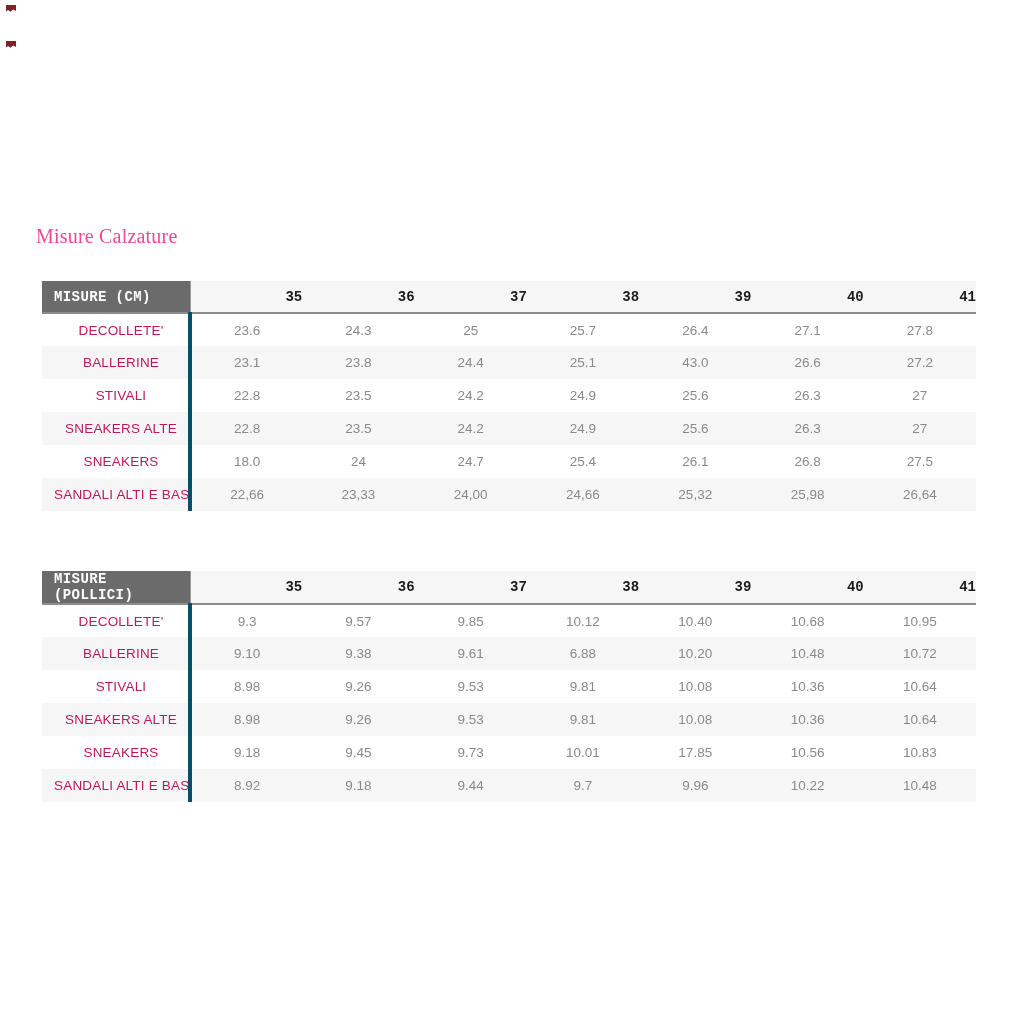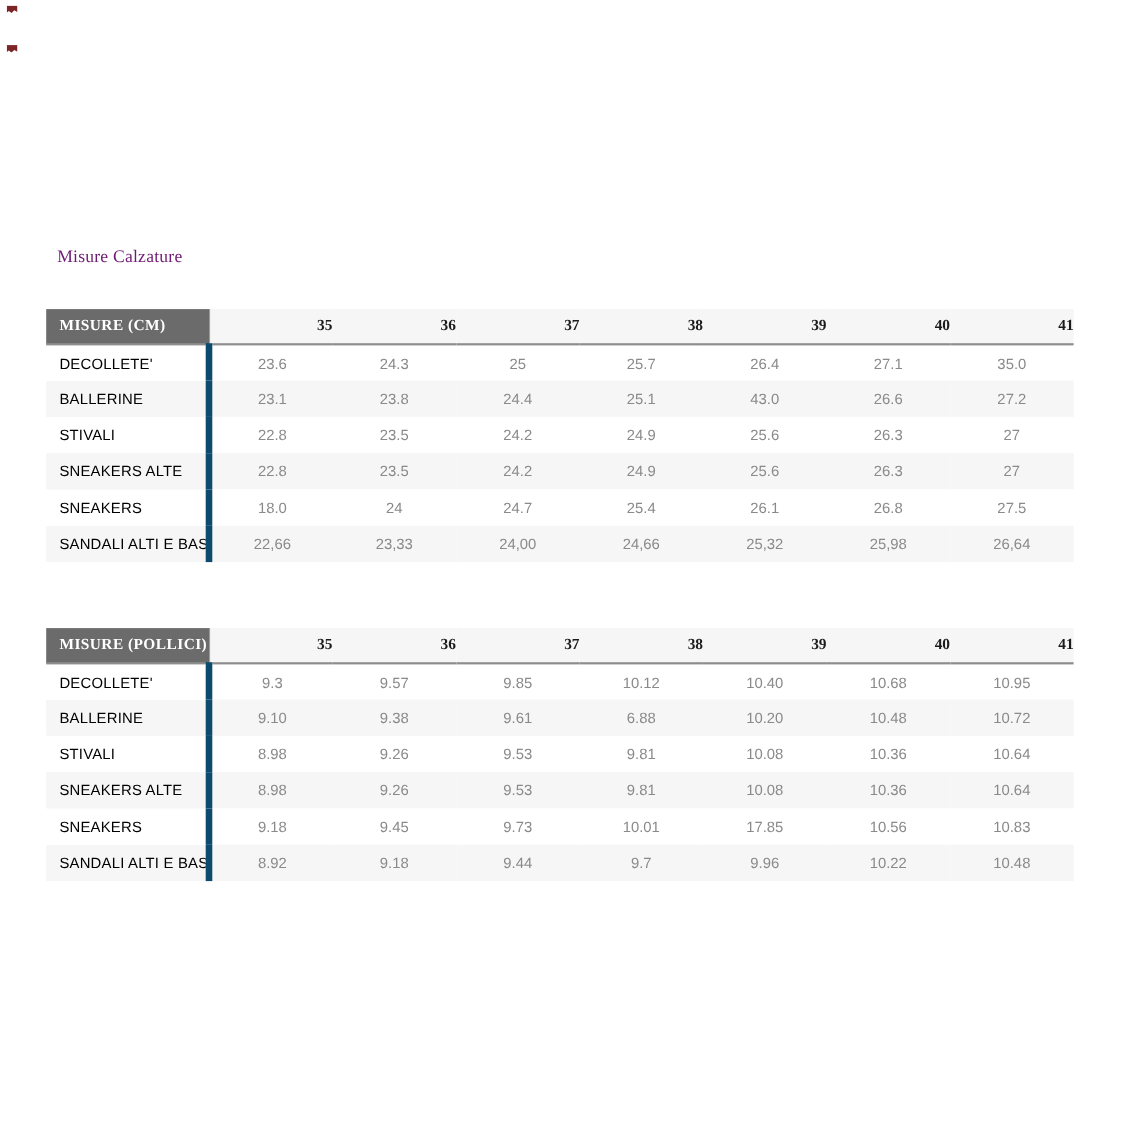--- a/index.html
+++ b/index.html
@@ -14,9 +14,9 @@
   .mark2 { left:6px; top:41px; }
 
   .page-title {
-    position:absolute; left:52px; top:225px;
+    position:absolute; left:36px; top:225px;
     font-family:"Liberation Serif", serif; font-weight:400;
-    font-size:16px; color:#701a75; letter-spacing:0.2px;
+    font-size:20px; color:#ec4899; letter-spacing:0.2px;
   }
 
   table.size-table {

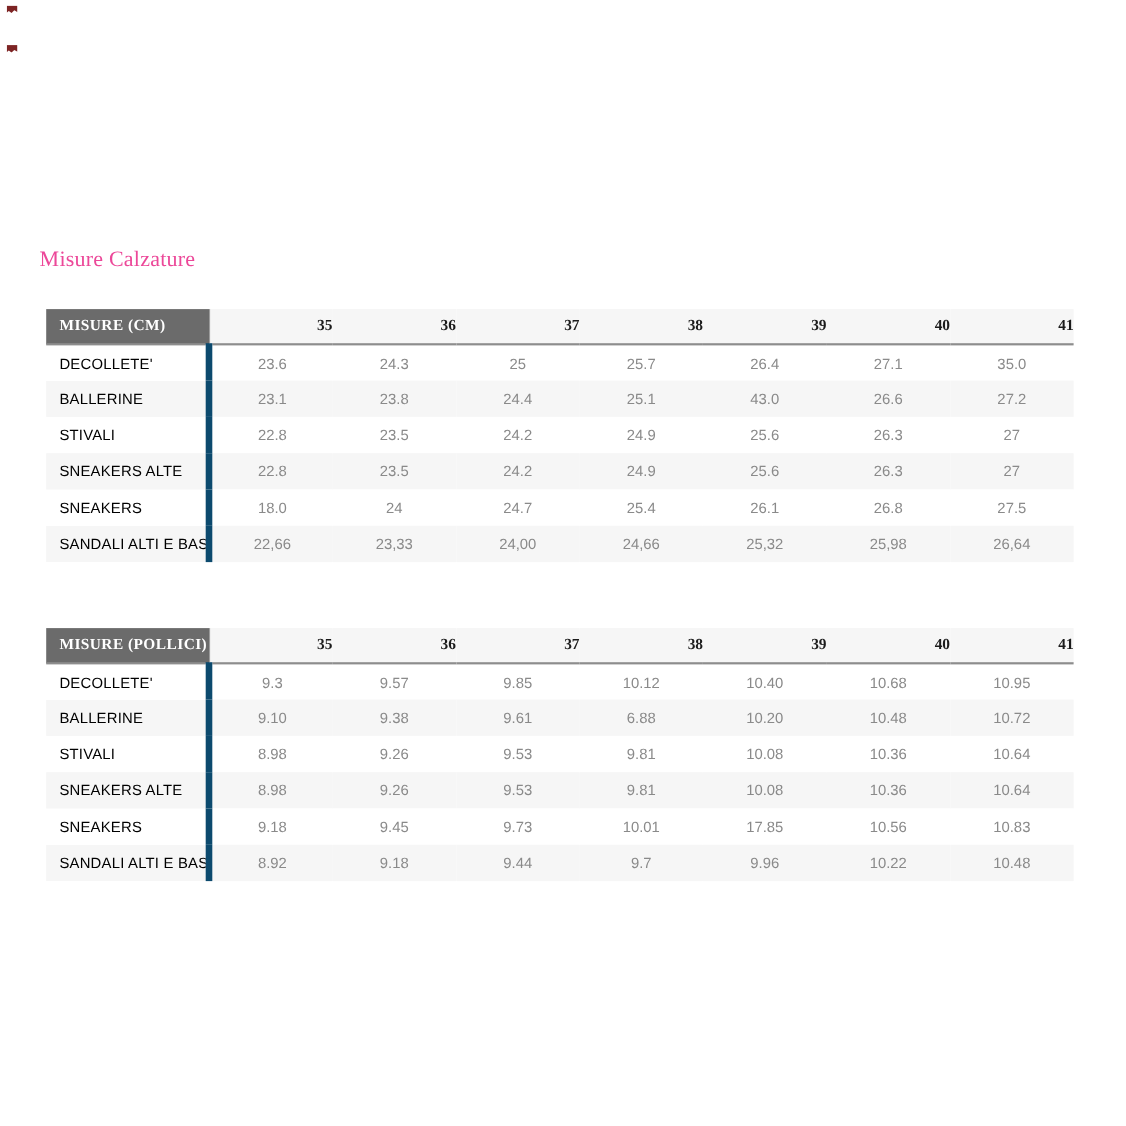--- a/index.html
+++ b/index.html
@@ -30,7 +30,7 @@
 
   thead th {
     height:32px; border-bottom:2px solid #8d8d8d;
-    font-family:Liberation Serif, serif; font-weight:700; font-size:14px;
+    font-family:Liberation Mono, monospace; font-weight:700; font-size:14px;
   }
   th.corner {
     background:#6b6b6b; color:#ffffff; text-align:left;

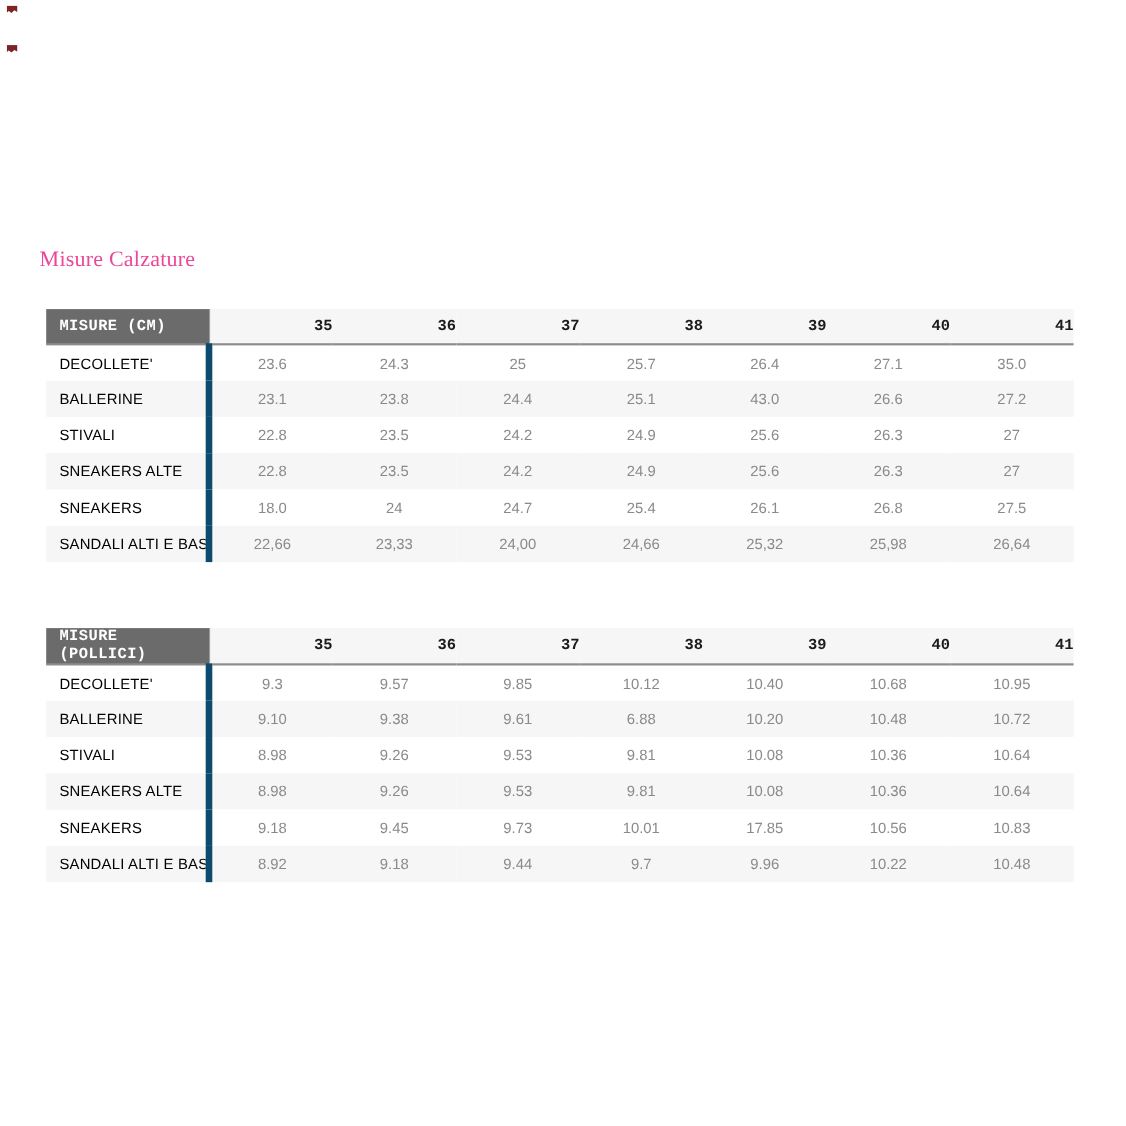--- a/index.html
+++ b/index.html
@@ -42,8 +42,8 @@
   tbody td { height:33px; font-size:13.5px; background:#ffffff; }
   tbody tr.striped td { background:#f6f6f6; }
   td.label {
-    color:#000000; text-align:left; padding-left:12px;
-    letter-spacing:0.2px; border-right:6px solid #0c4a6e;
+    color:#be185d; text-align:center; padding-left:12px;
+    letter-spacing:0.2px; border-right:4px solid #0c4a6e;
     white-space:nowrap; overflow:hidden;
   }
   td.value { color:#8a8a8a; text-align:center; }

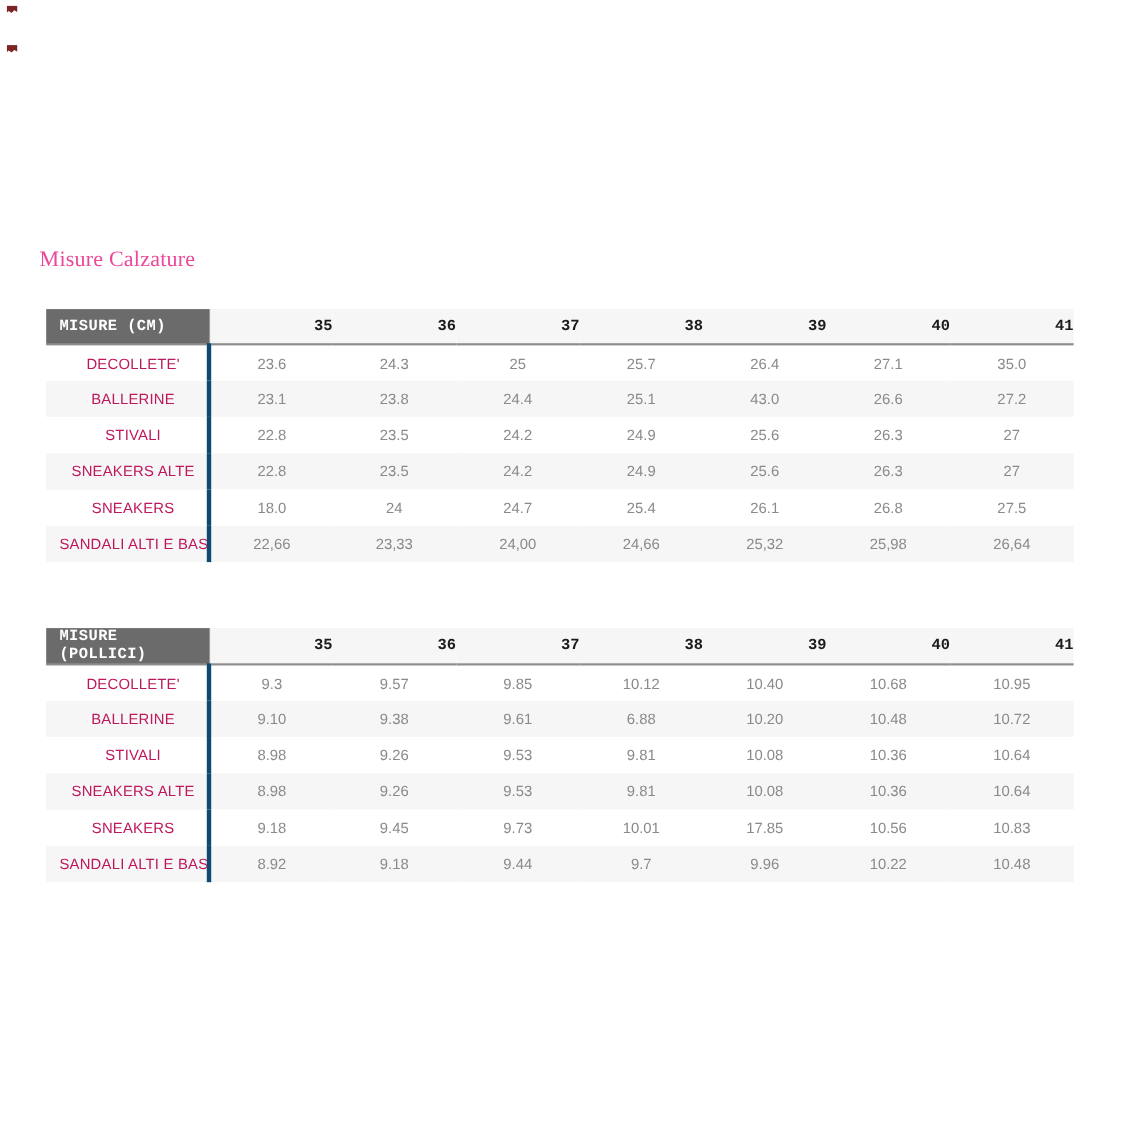--- a/index.html
+++ b/index.html
@@ -89,7 +89,7 @@
           <td class="value">25.7</td>
           <td class="value">26.4</td>
           <td class="value">27.1</td>
-          <td class="value">35.0</td>
+          <td class="value">27.8</td>
         </tr>
         <tr class="striped">
           <td class="label">BALLERINE</td>

